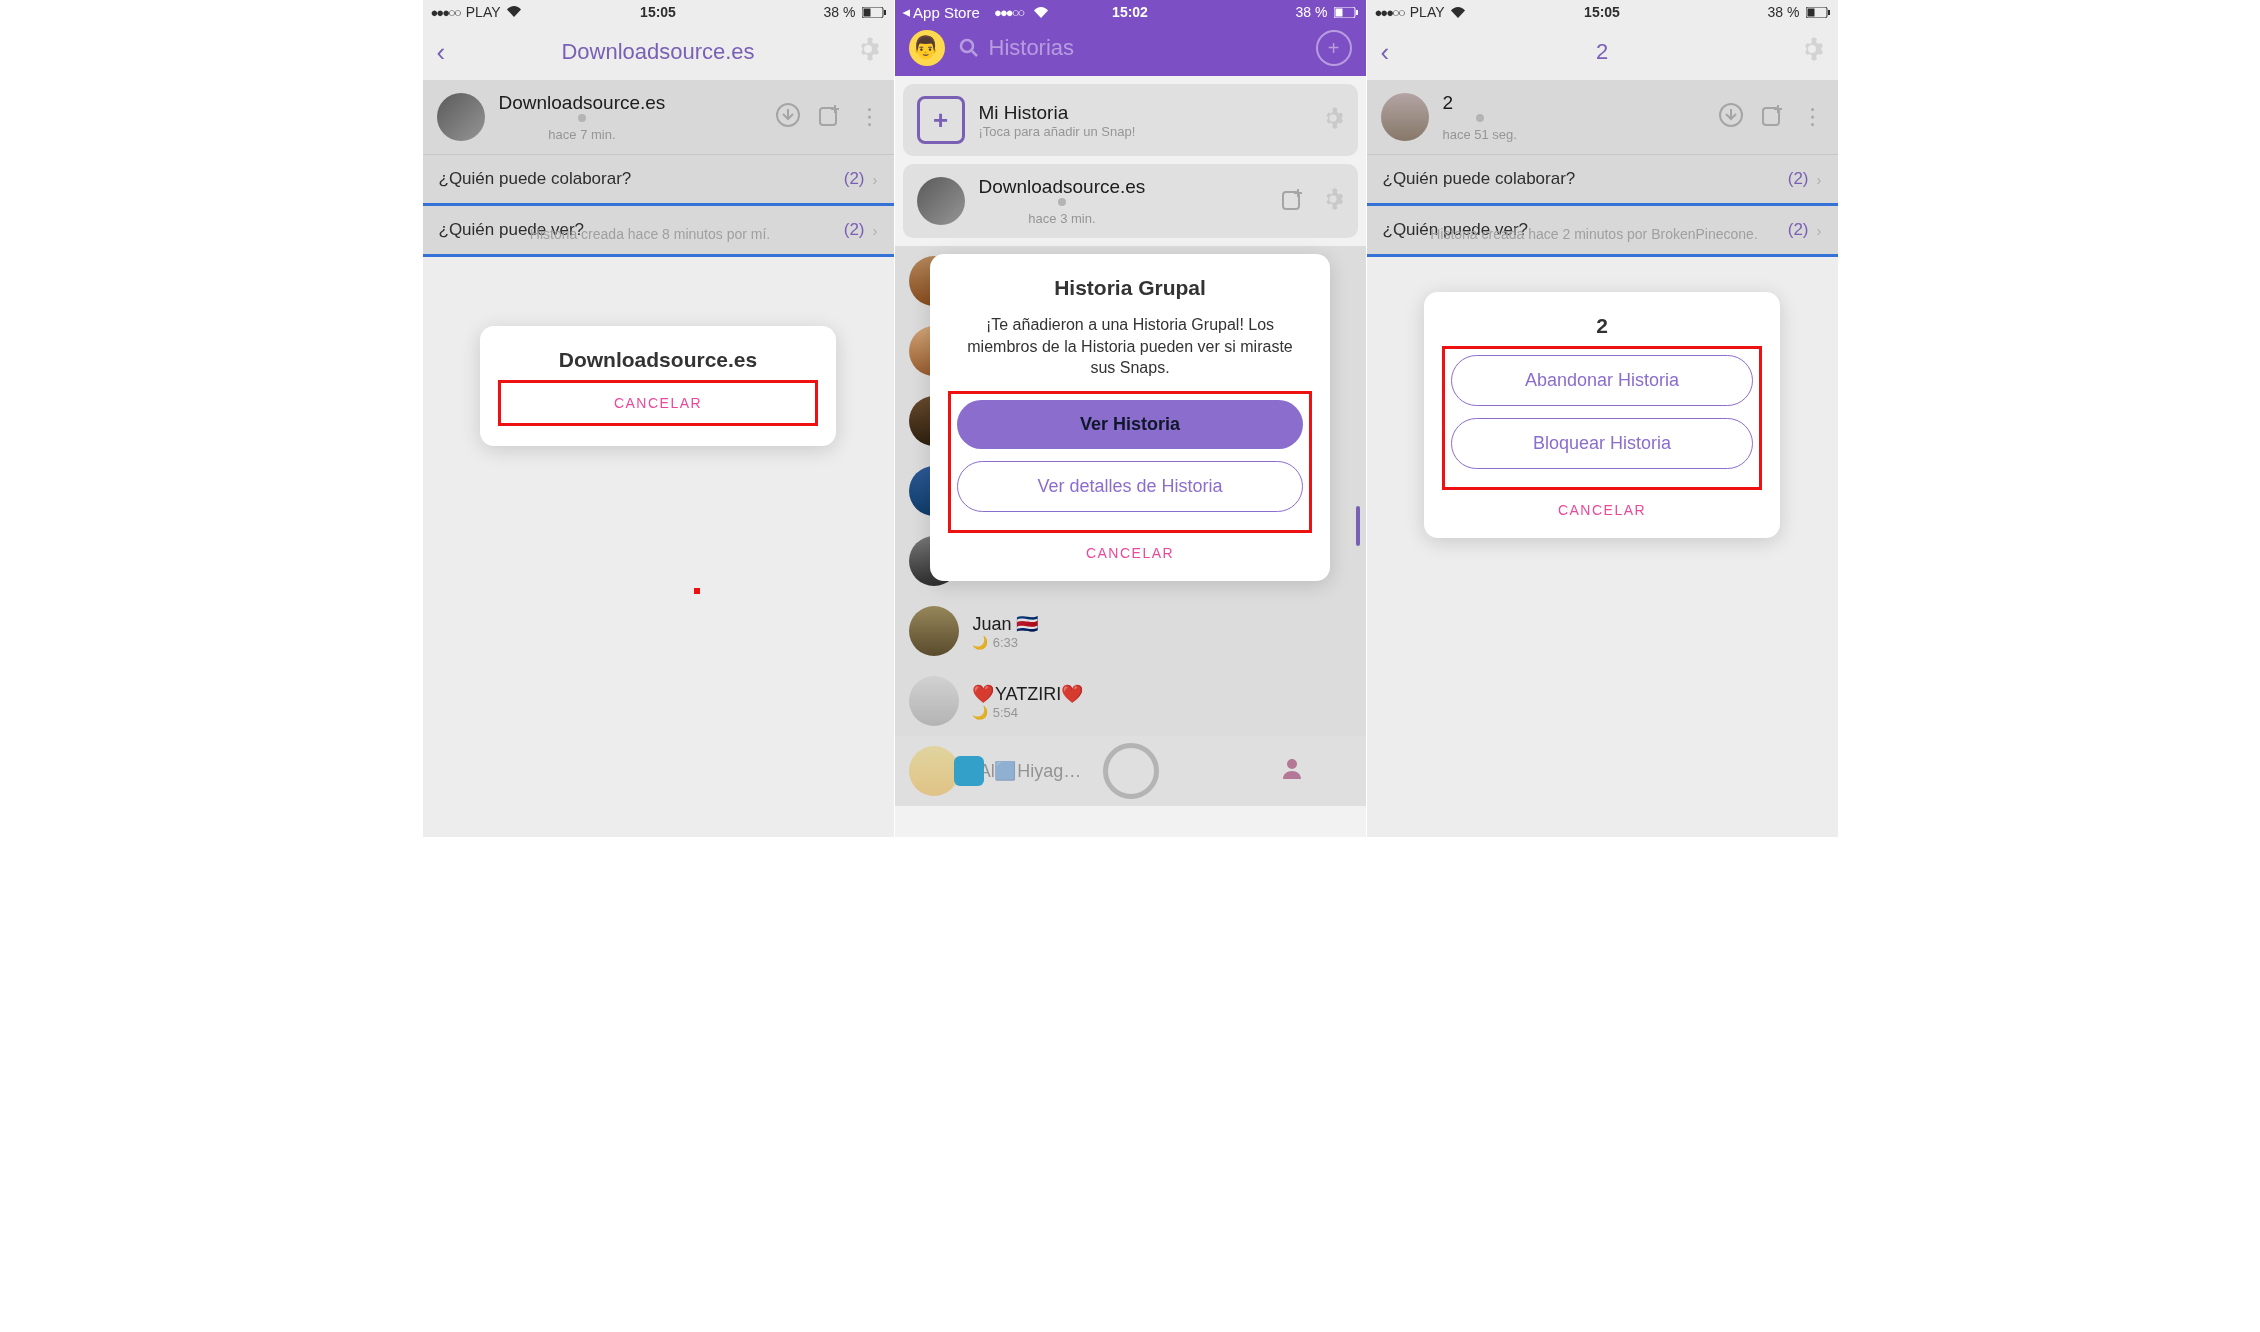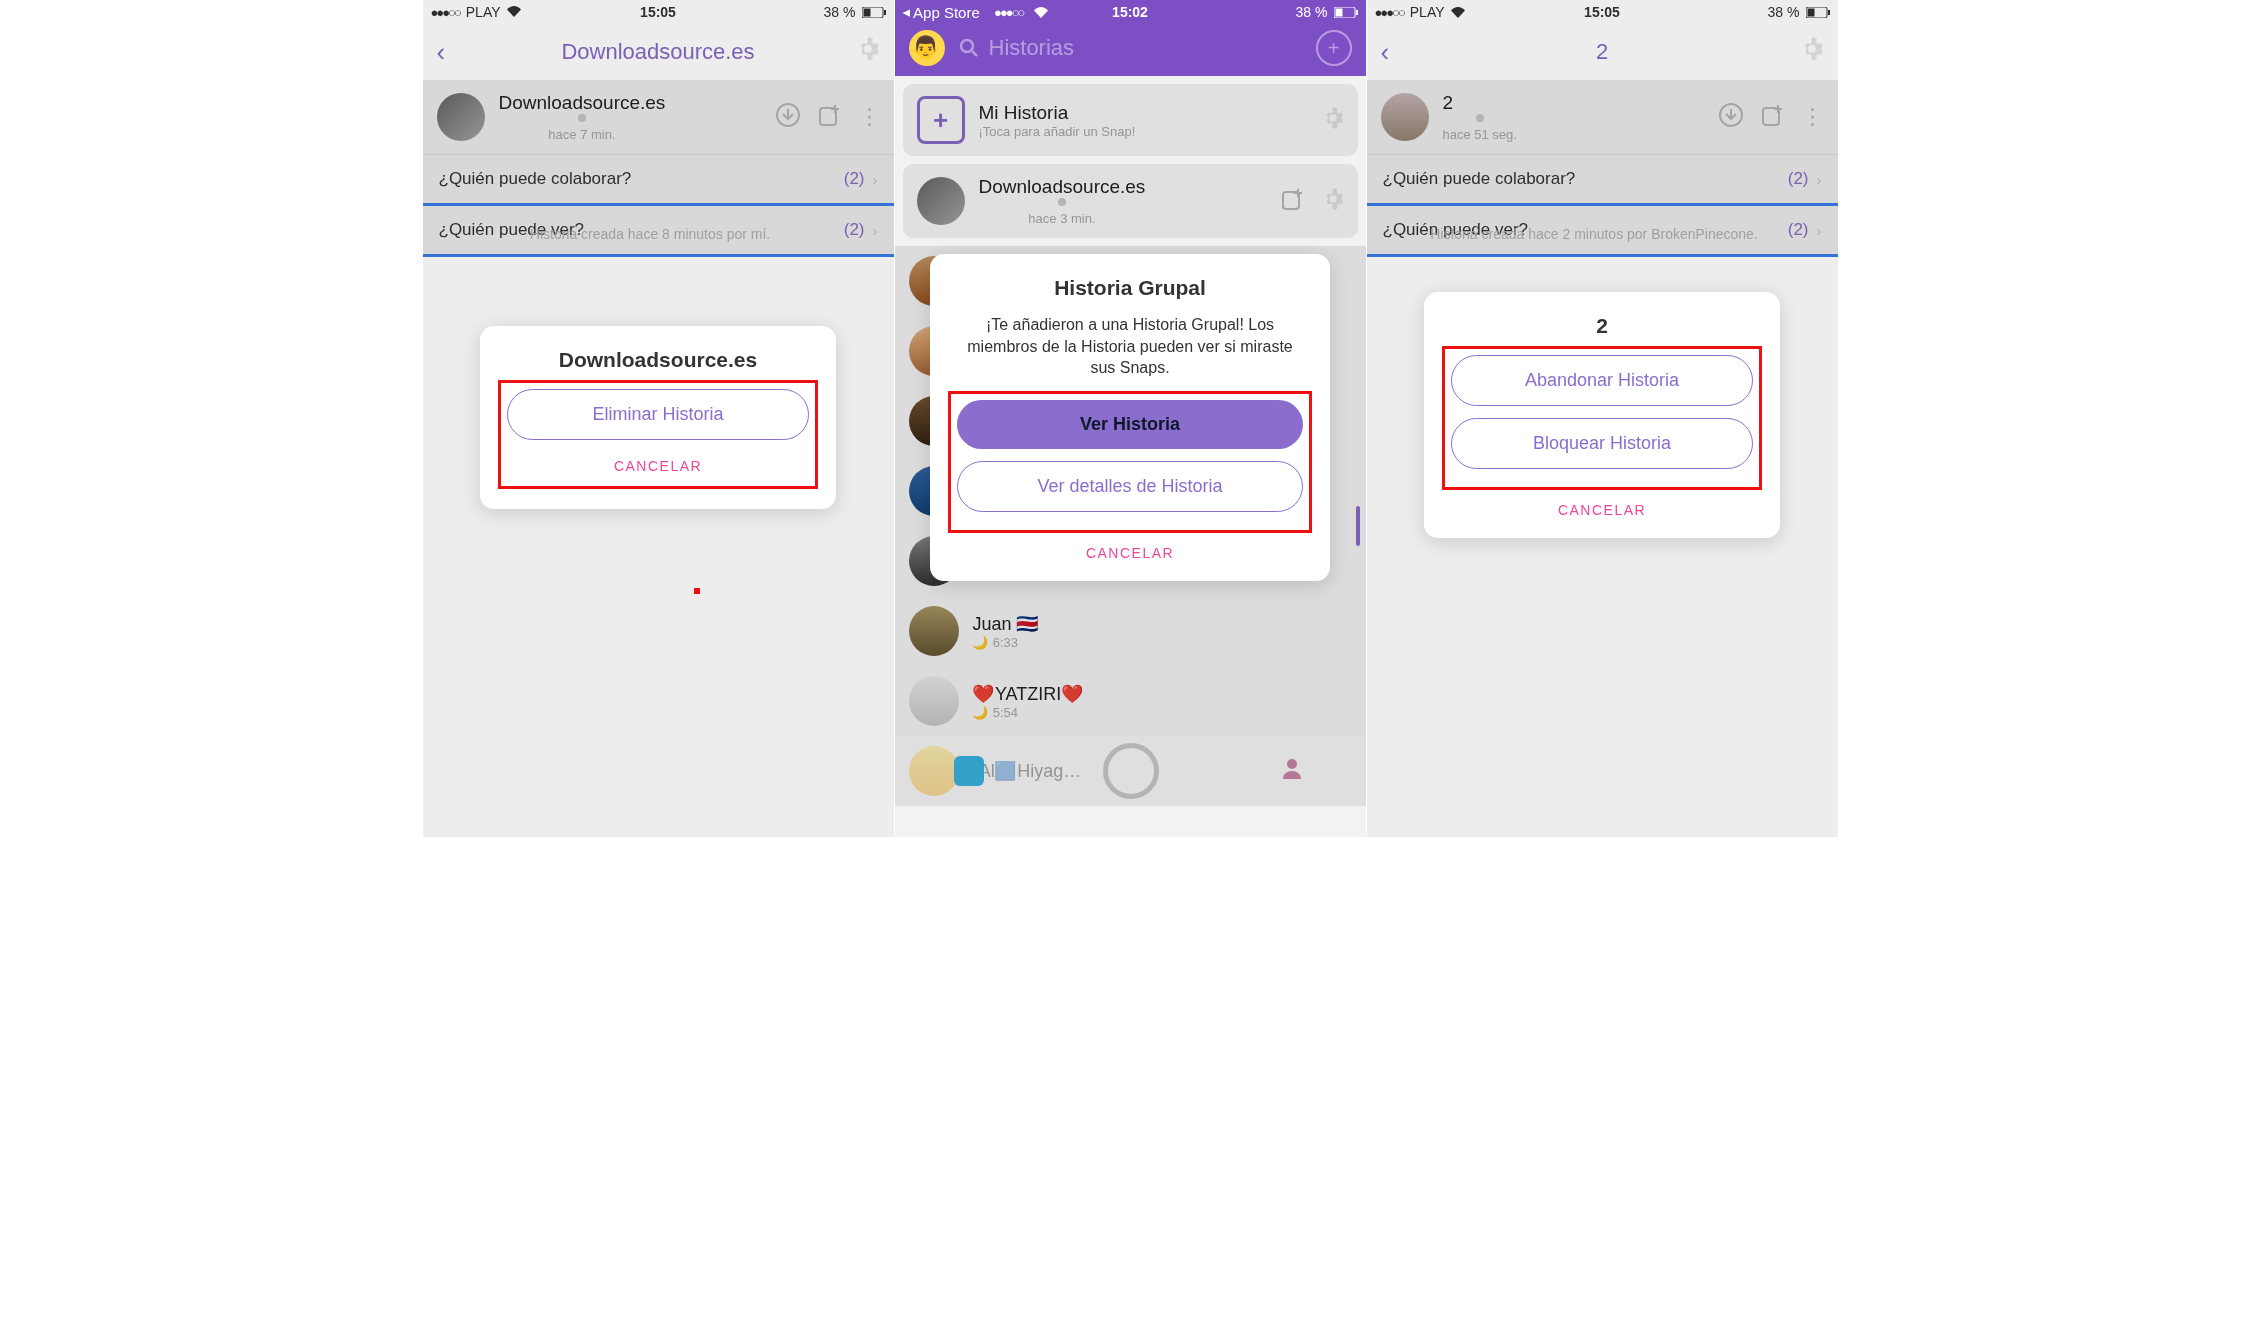--- a/index.html
+++ b/index.html
@@ -134,7 +134,6 @@
   <div class="modal" style="top:326px">
     <h3>Downloadsource.es</h3>
     <div class="redbox">
-      <div class="pill">Eliminar Historia</div>
       <div class="cancel">CANCELAR</div>
     </div>
   </div>

